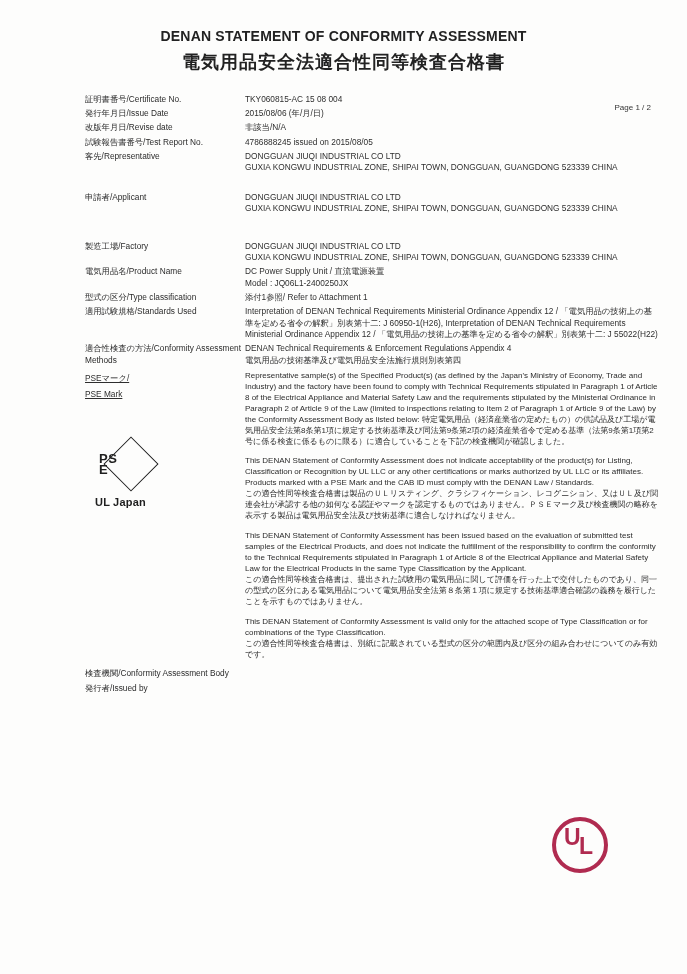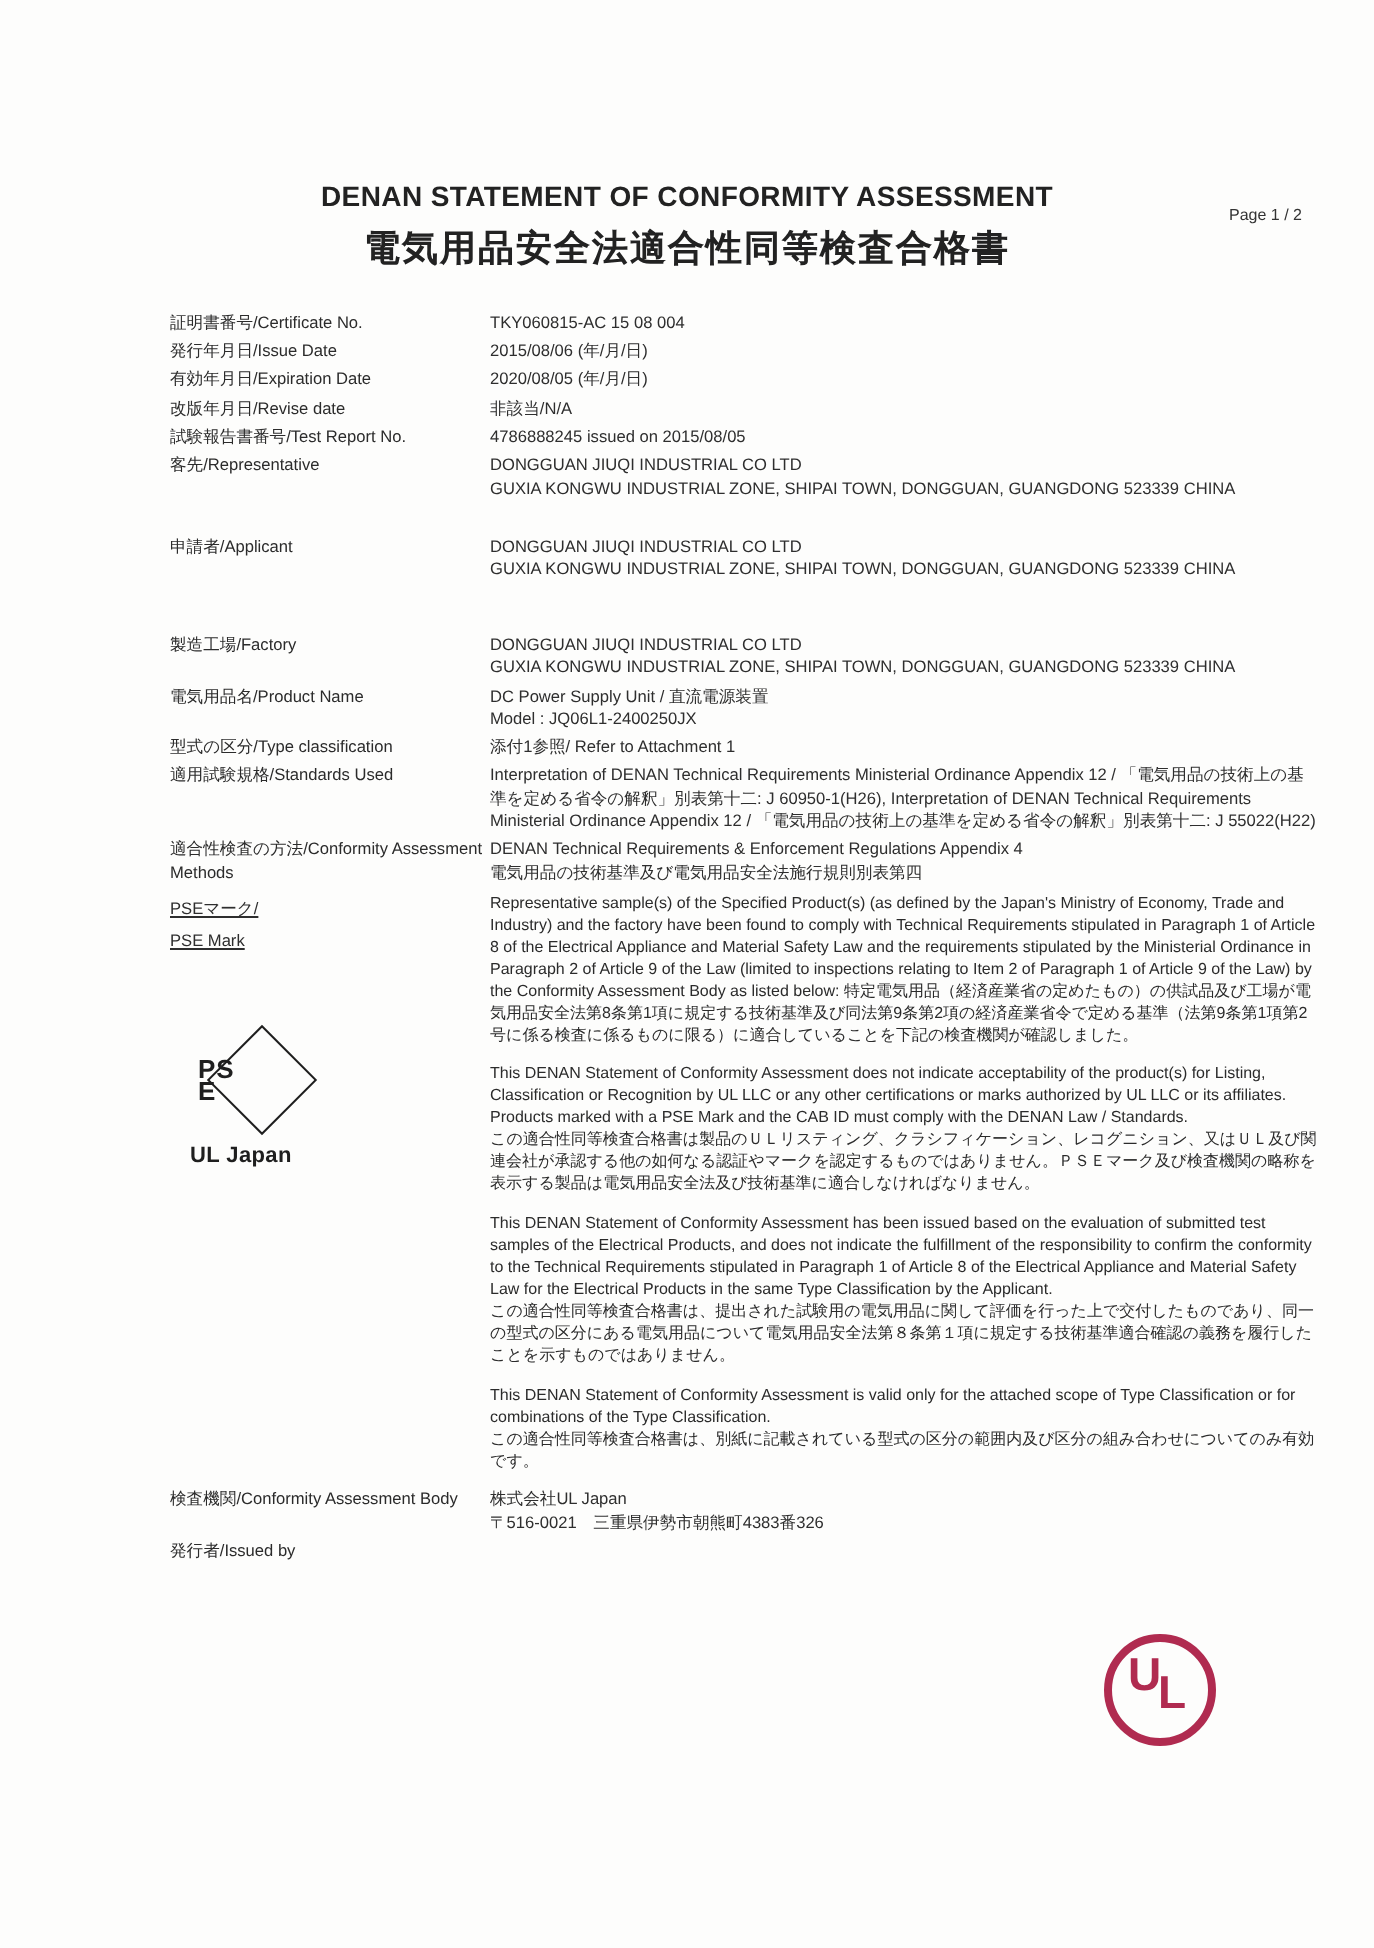--- a/index.html
+++ b/index.html
@@ -8,7 +8,7 @@
     background:#fdfdfc;overflow:hidden;color:#2e2e2e;
     font-family:"Liberation Sans","DejaVu Sans",sans-serif;
   }
-  .title{ text-align:center;padding-top:90px;font-size:14px;font-weight:bold;letter-spacing:.2px;color:#222;}
+  .title{ text-align:center;padding-top:28px;font-size:14px;font-weight:bold;letter-spacing:.2px;color:#222;}
   .subtitle{ text-align:center;font-size:18px;font-weight:bold;margin-top:6px;letter-spacing:1px;color:#222;}
   .page-num{ position:absolute;top:103px;right:36px;font-size:8px;color:#333;}
   .content{ margin:20px 27px 0 85px; }

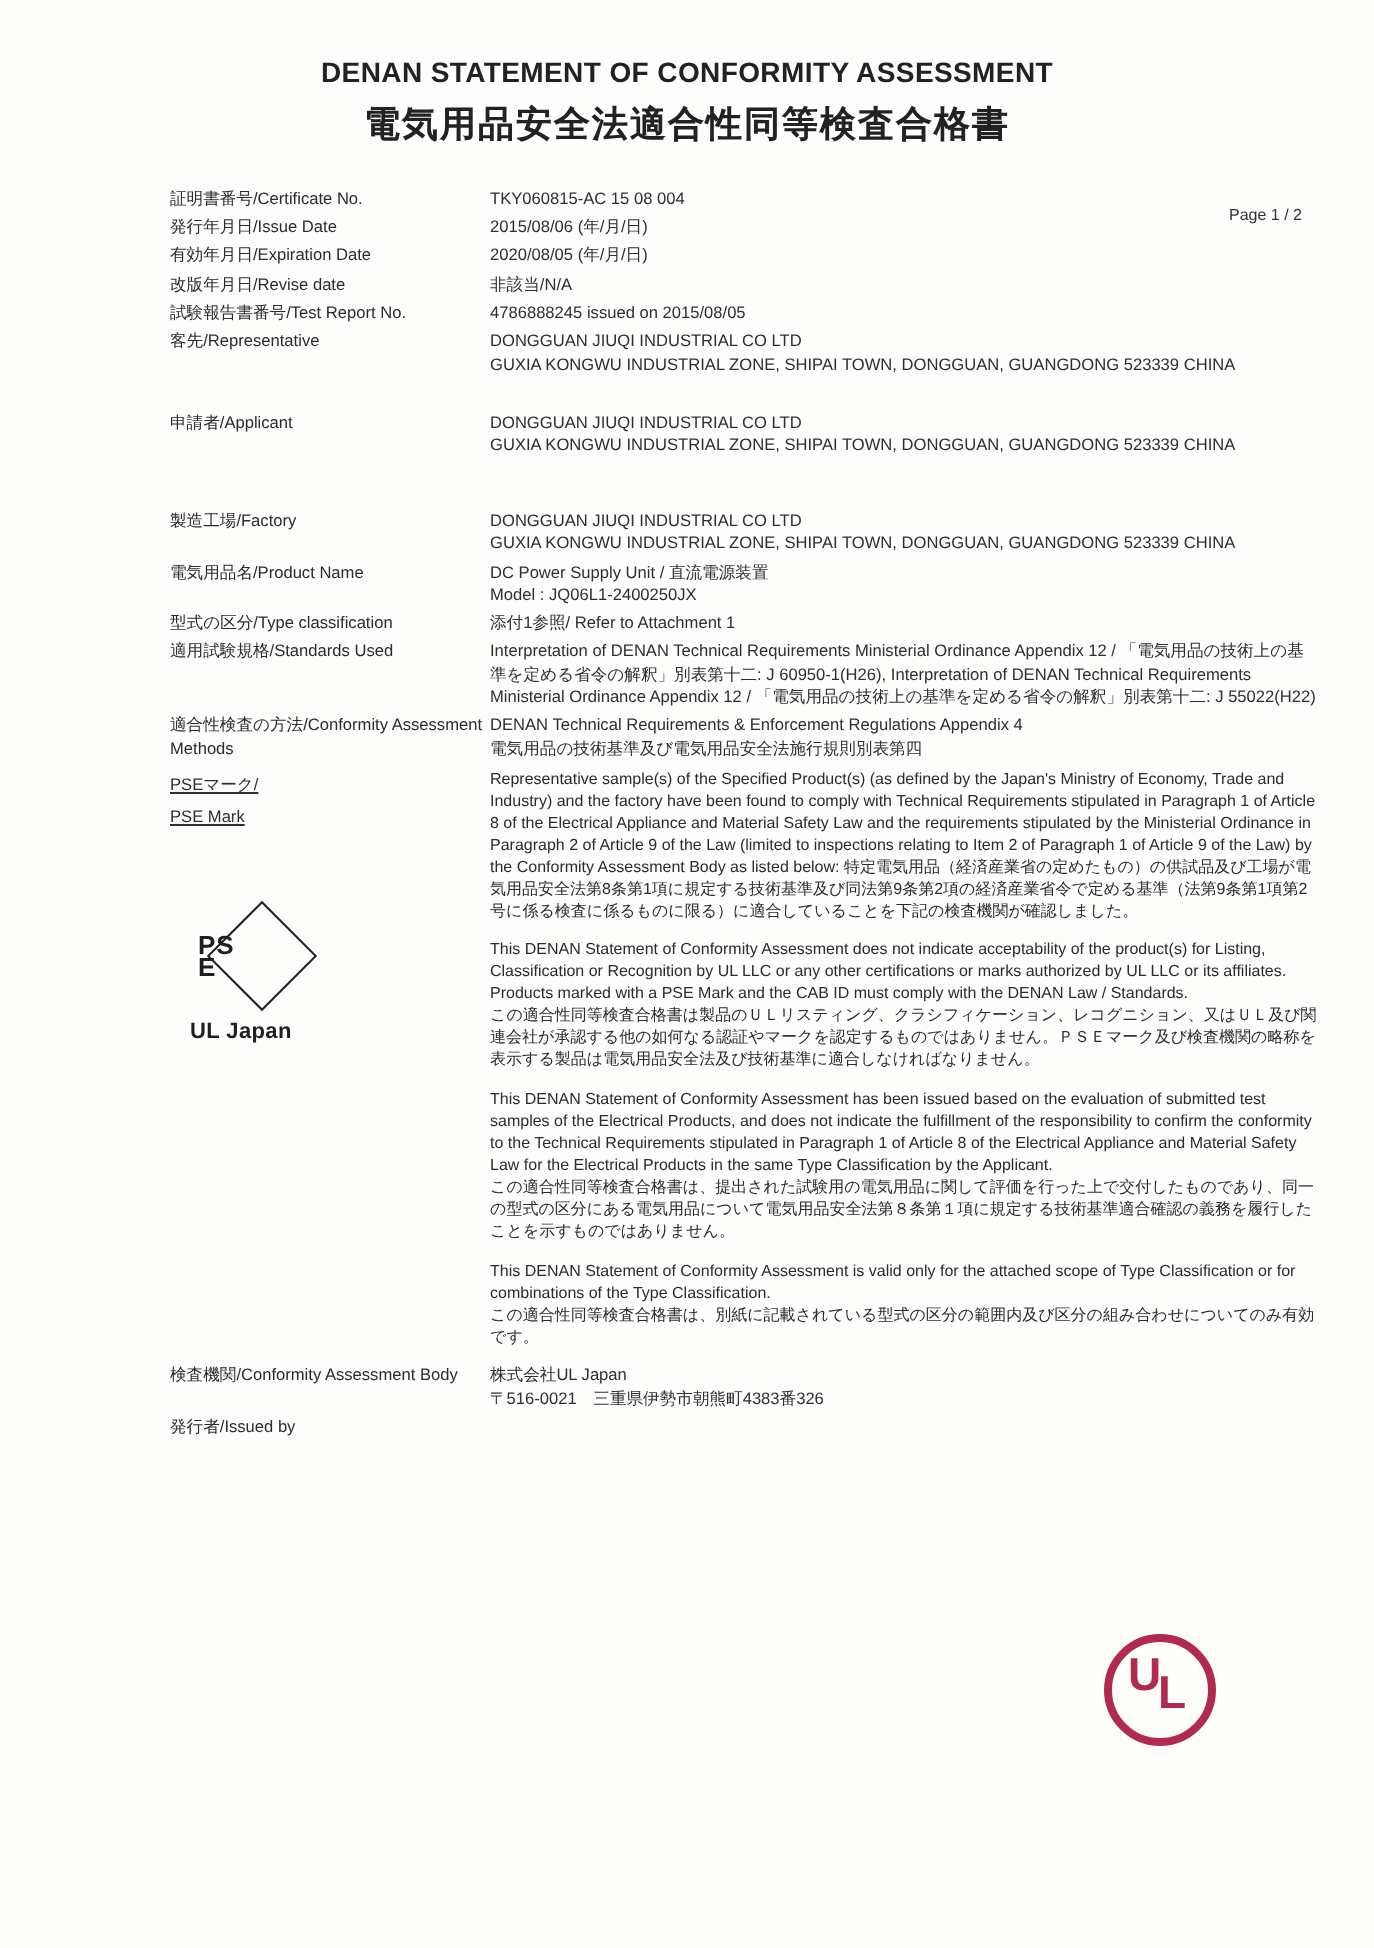--- a/index.html
+++ b/index.html
@@ -61,10 +61,6 @@
     <div class="frow">
       <div class="label">発行年月日/Issue Date</div>
       <div class="value">2015/08/06 (年/月/日)</div>
-    </div>
-    <div class="frow">
-      <div class="label">有効年月日/Expiration Date</div>
-      <div class="value">2020/08/05 (年/月/日)</div>
     </div>
     <div class="frow">
       <div class="label">改版年月日/Revise date</div>

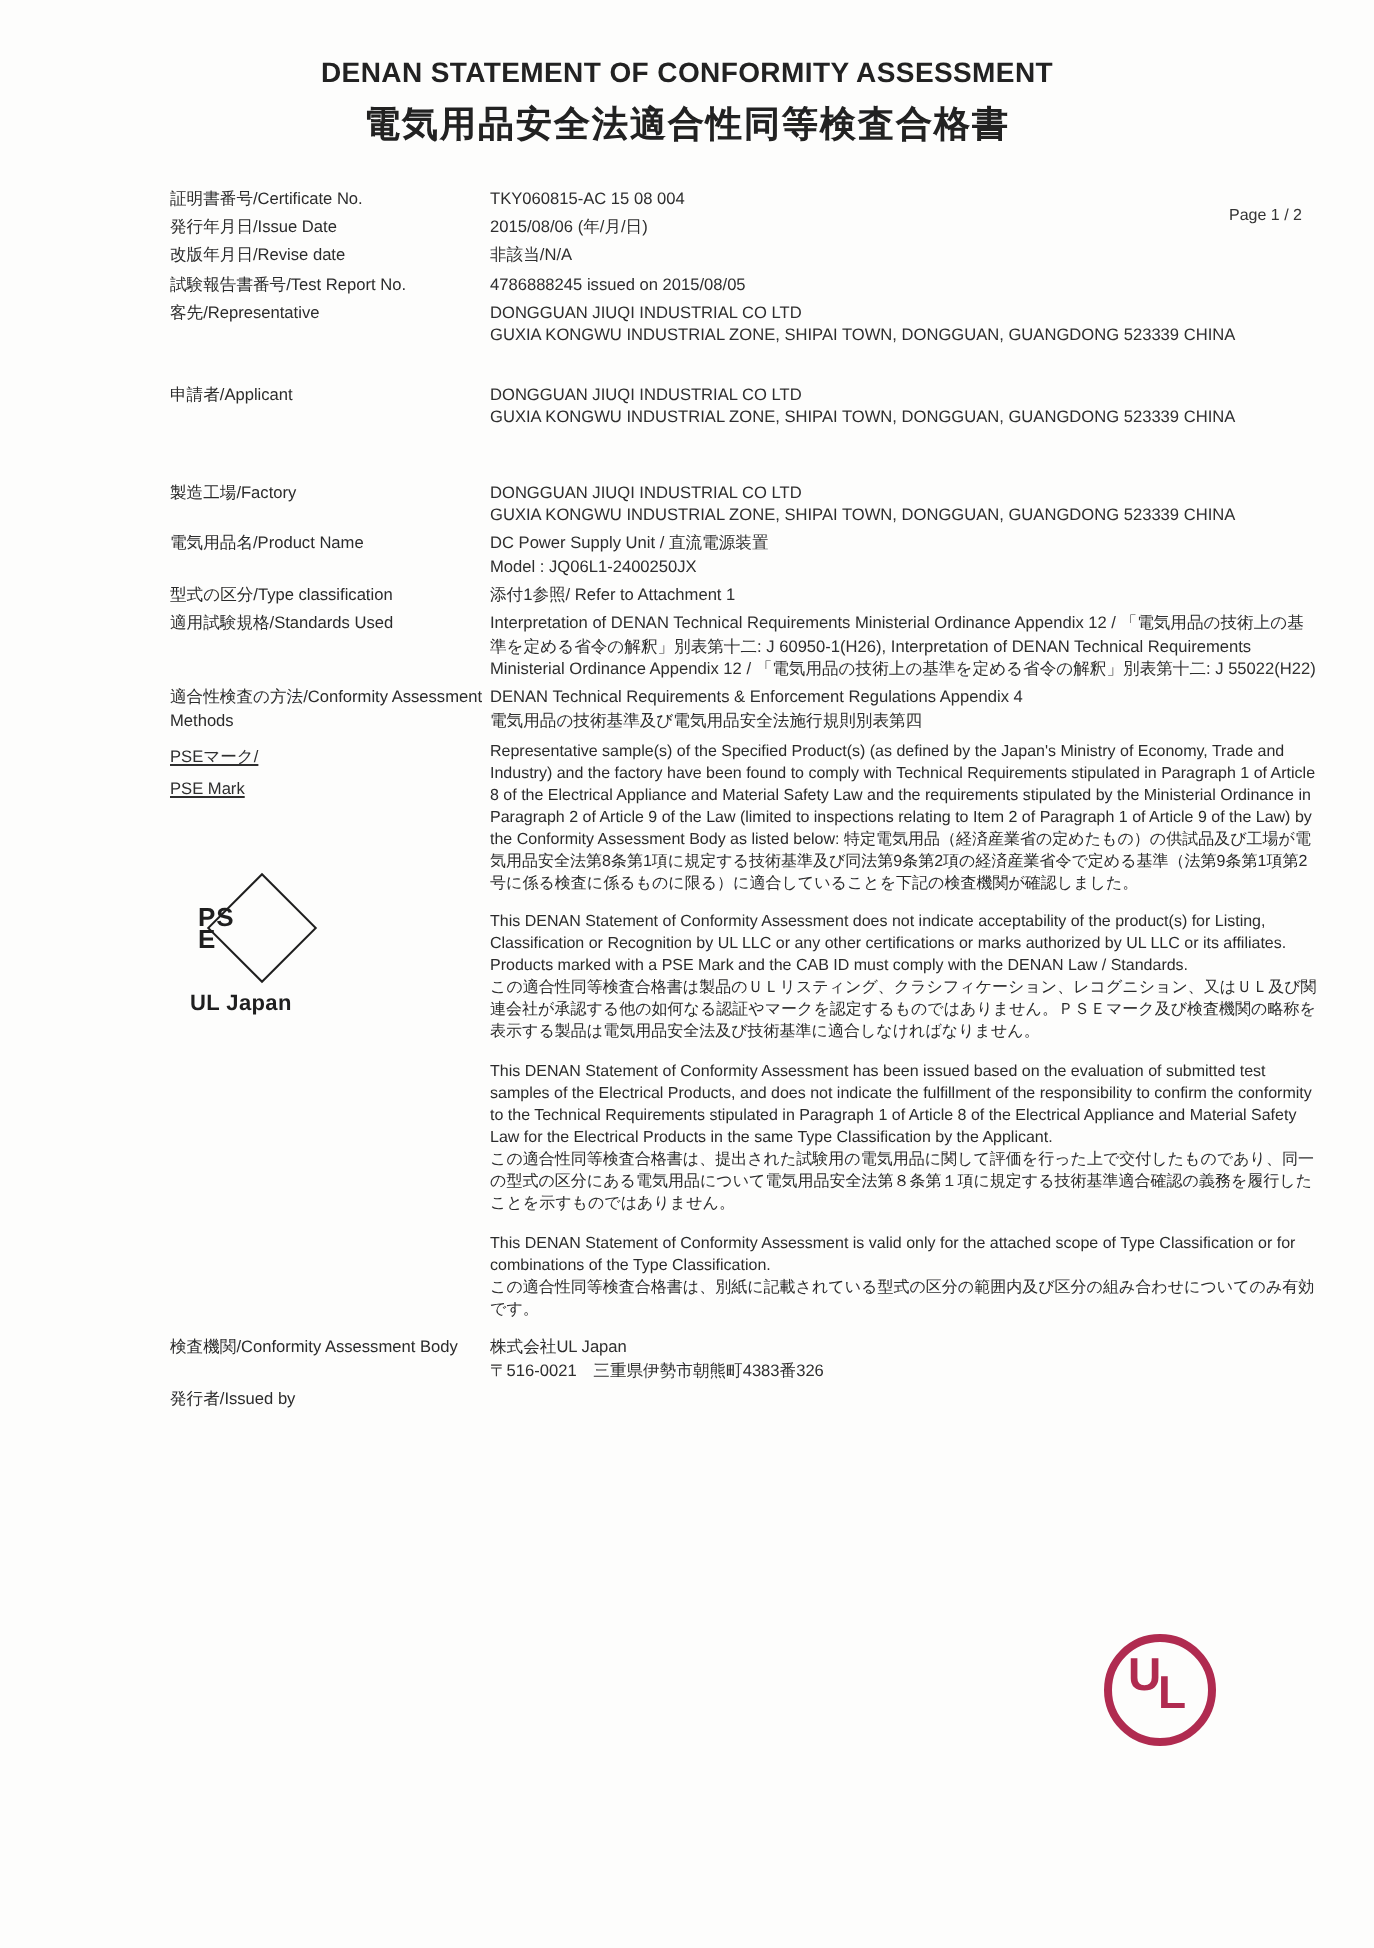--- a/index.html
+++ b/index.html
@@ -130,8 +130,6 @@
     <div class="footer-rows">
       <div class="frow">
         <div class="label">検査機関/Conformity Assessment Body</div>
-        <div class="value">株式会社UL Japan
-〒516-0021　三重県伊勢市朝熊町4383番326</div>
       </div>
       <div class="frow mt3">
         <div class="label">発行者/Issued by</div>

